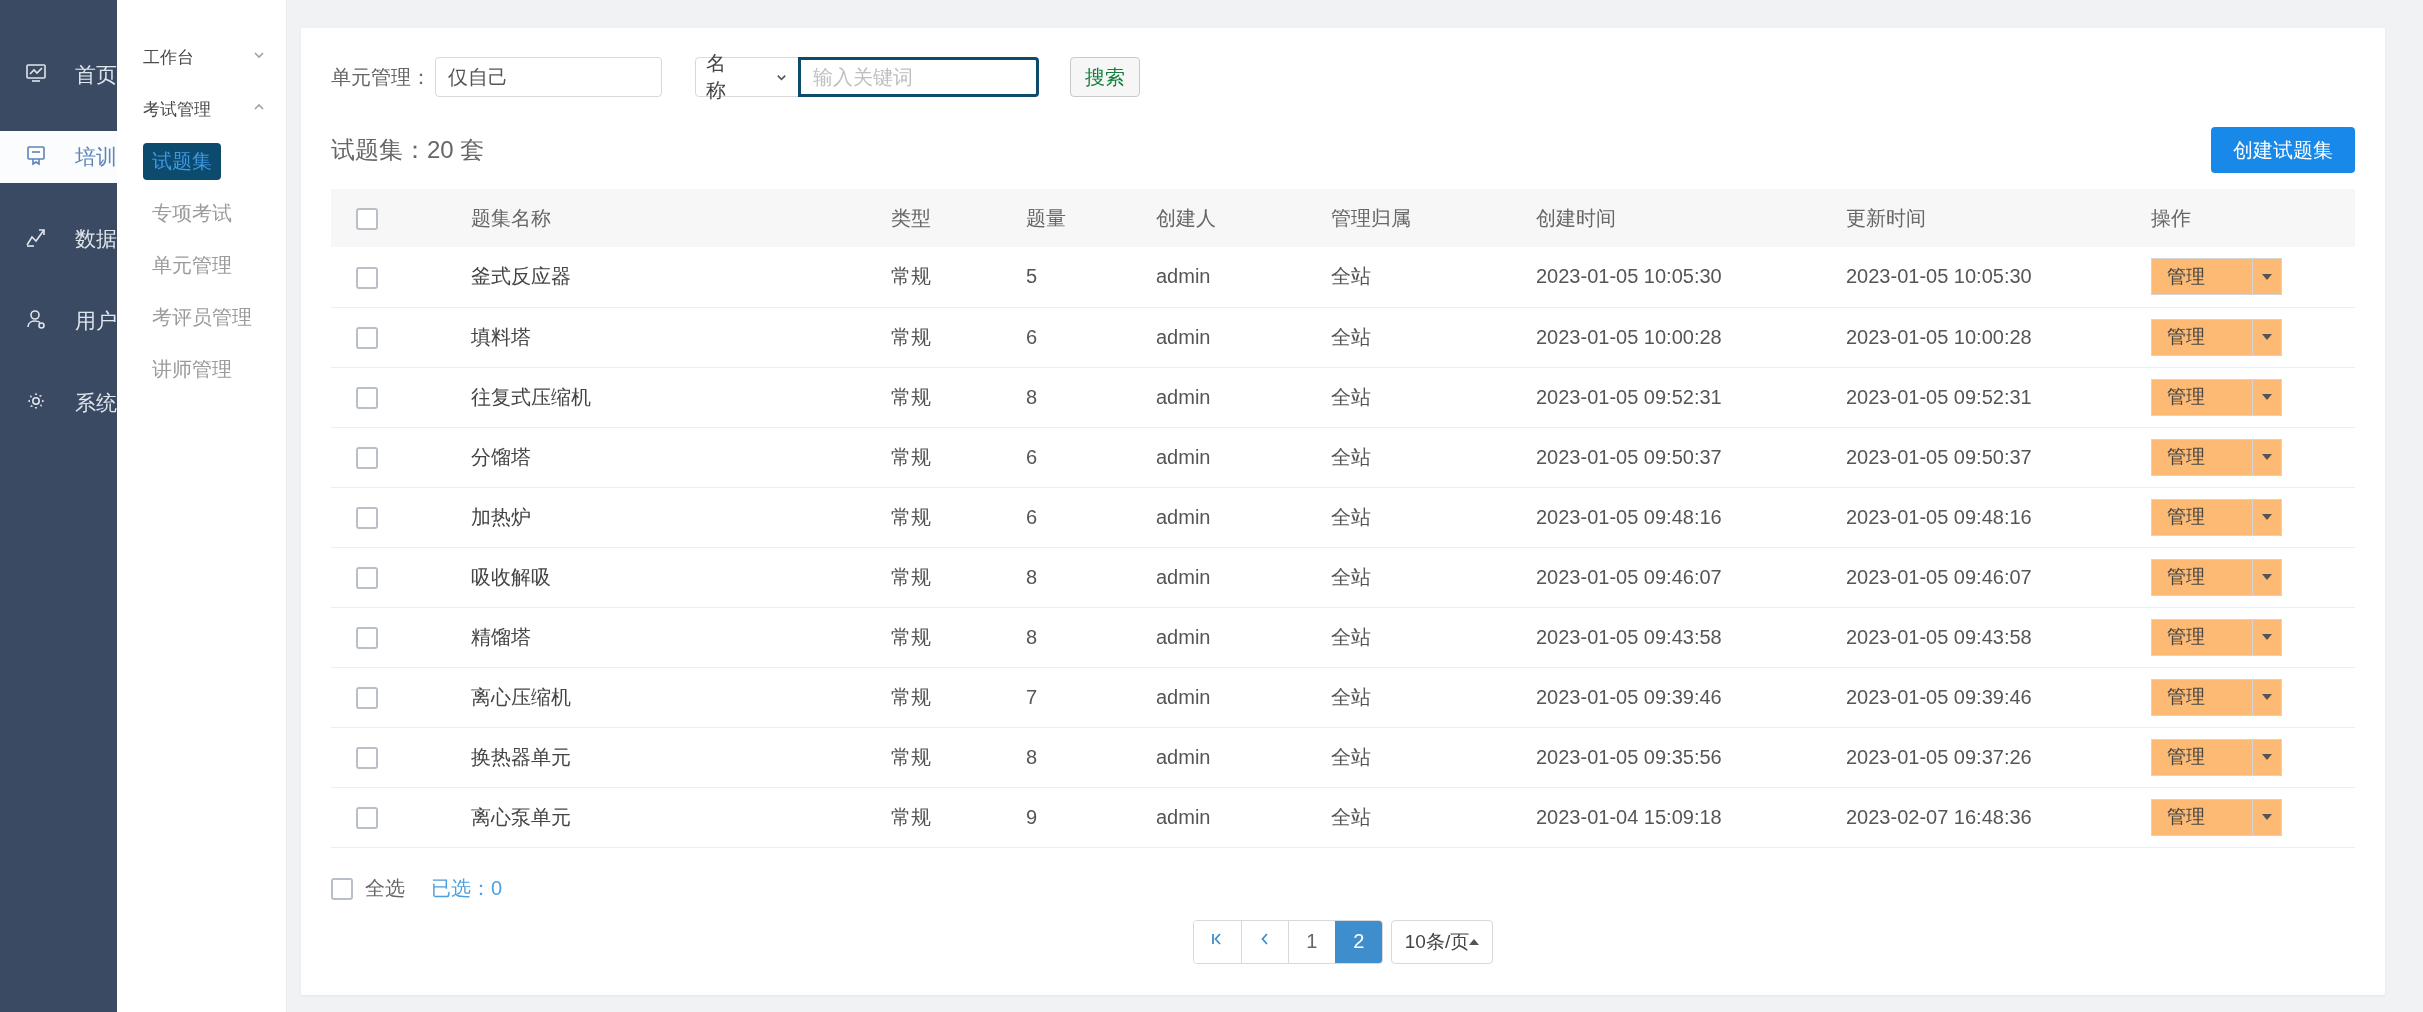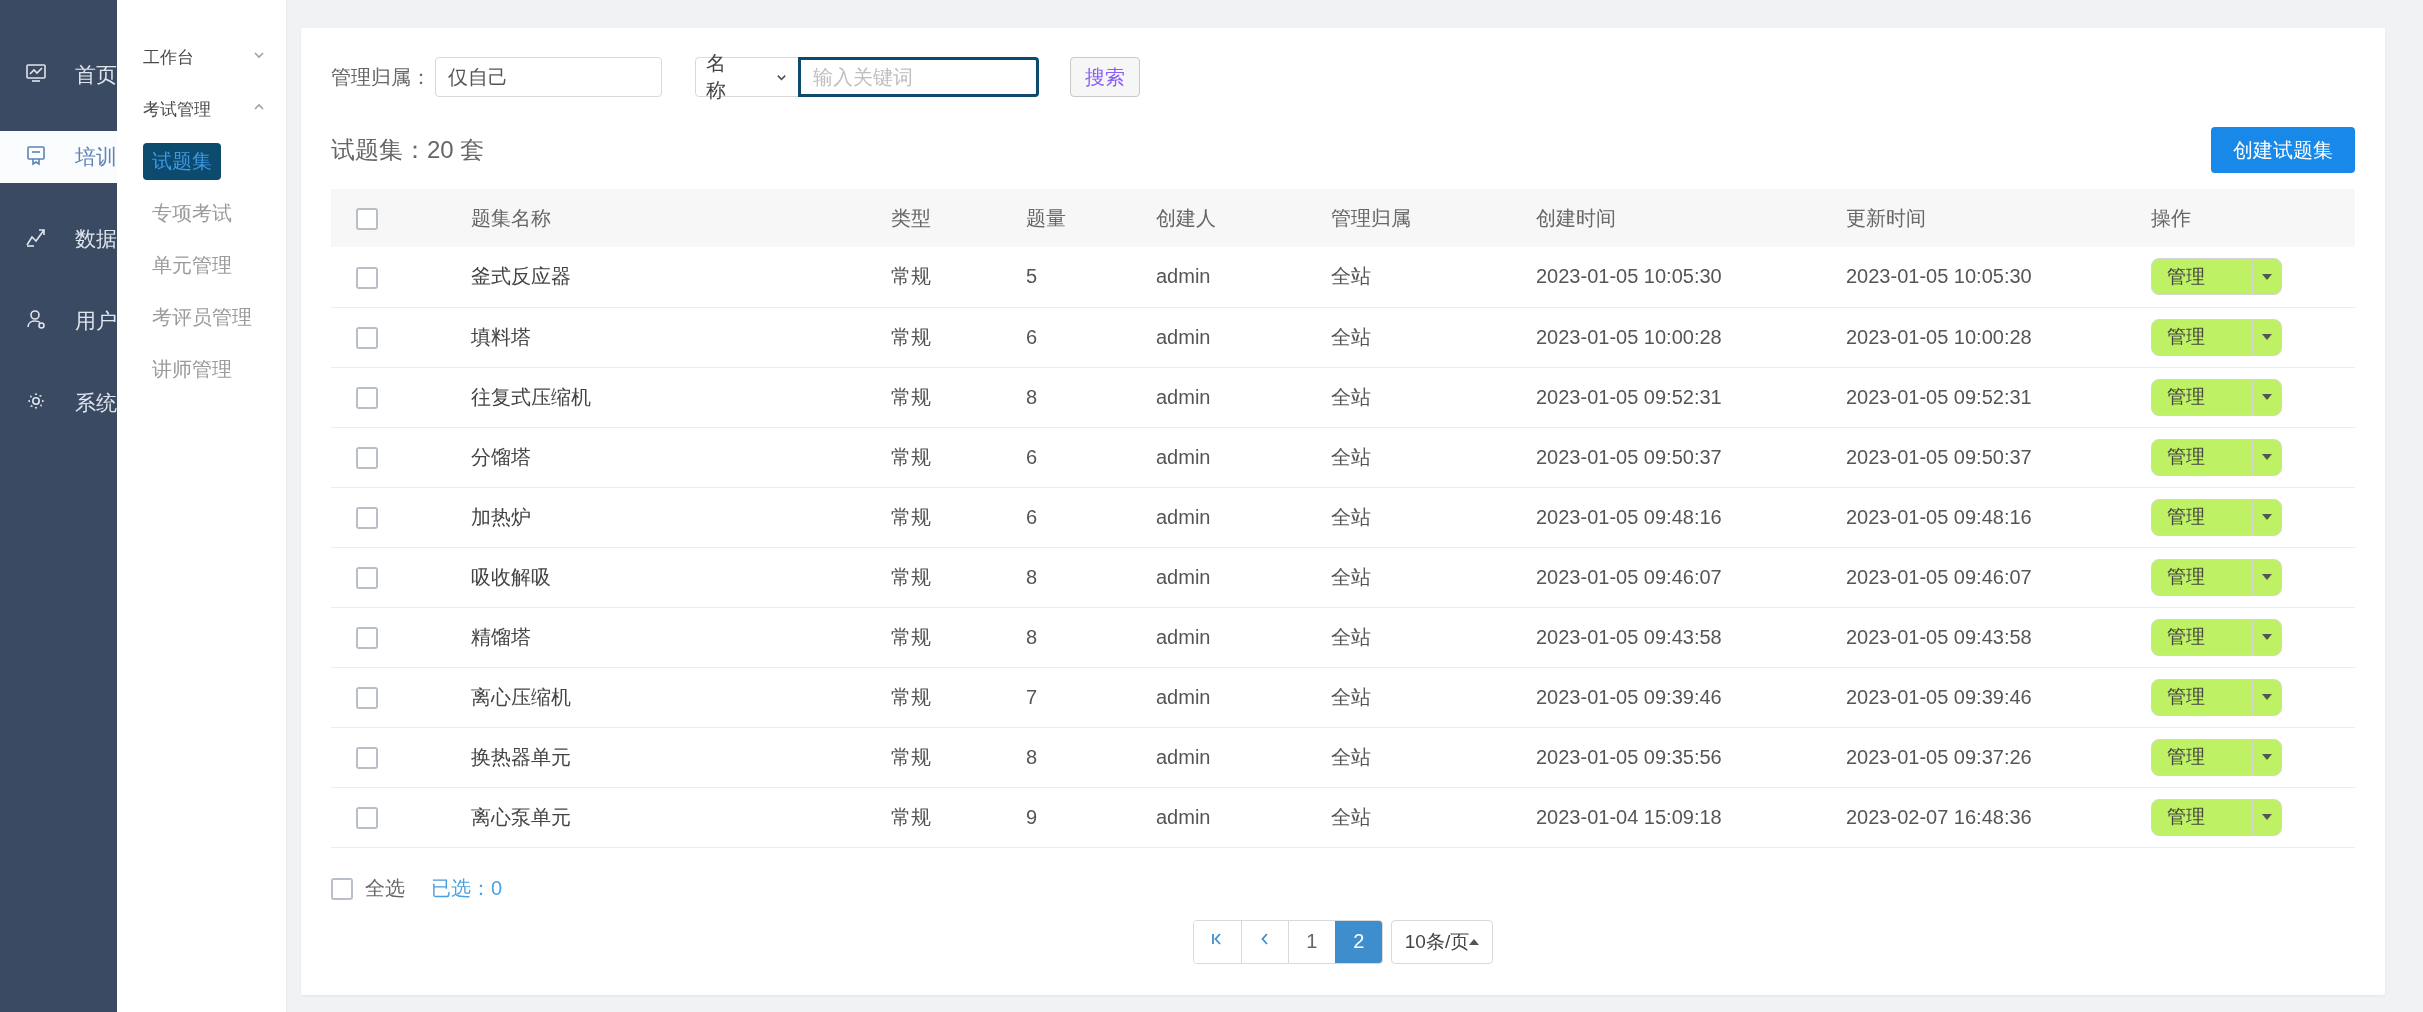--- a/index.html
+++ b/index.html
@@ -210,7 +210,7 @@
   <div class="card">
 
     <div class="filter-row">
-      <span class="filter-label">管理归属：</span>
+      <span class="filter-label">单元管理：</span>
       <input class="scope-input" type="text" value="仅自己" style="">
       <div class="input-group">
         <div class="select-box">

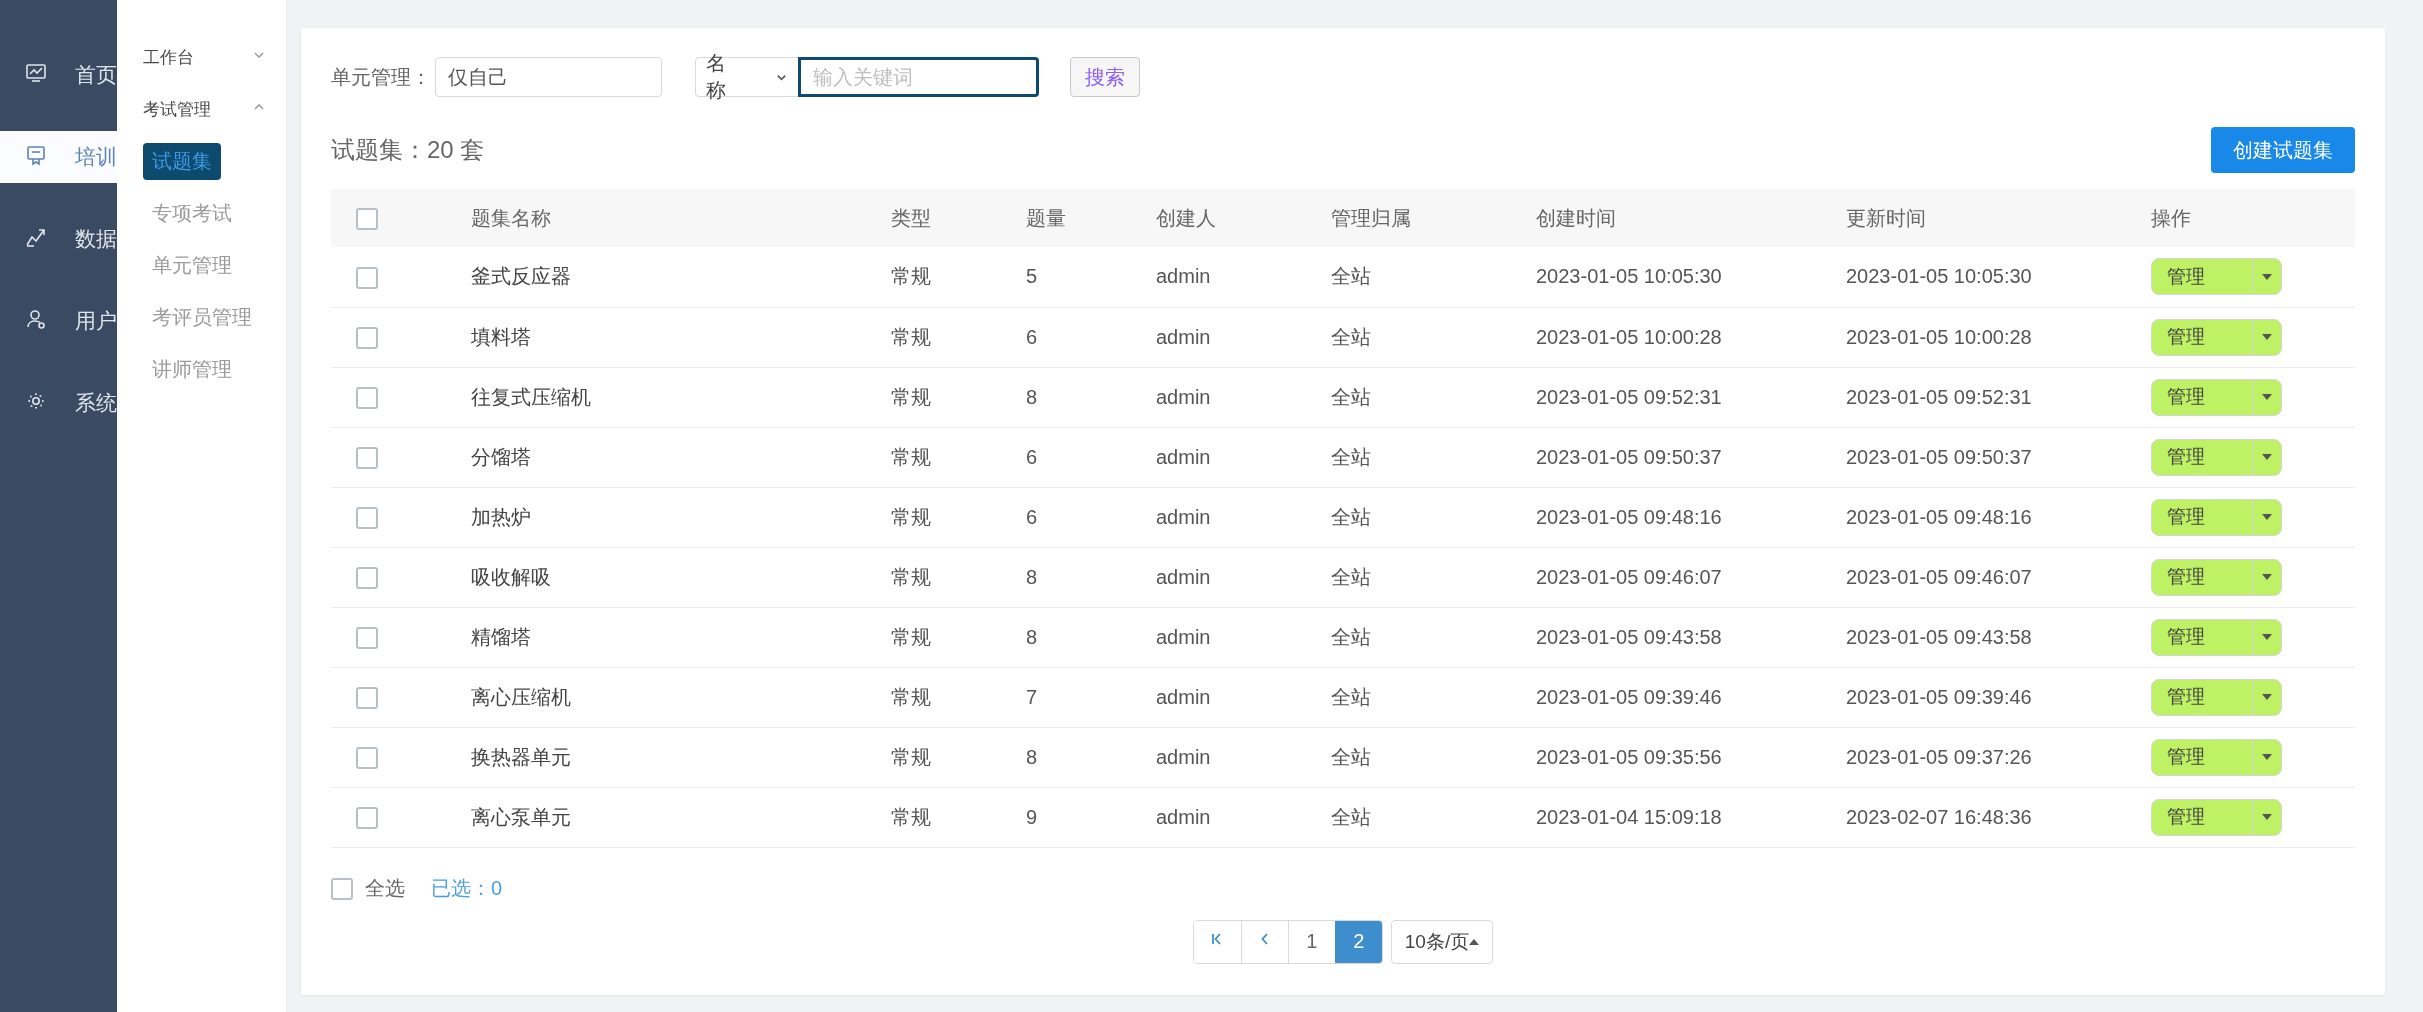--- a/index.html
+++ b/index.html
@@ -66,7 +66,7 @@
   .search-btn {
     margin-left: 31px; height: 40px; padding: 0 14px; min-width: 67px;
     background: #f6f6f6; border: 1px solid #c9c9c9; border-radius: 4px;
-    font-size: 20px; color: #8b5cf6; cursor: pointer;
+    font-size: 20px; color: #15803d; cursor: pointer;
     font-family: "Liberation Sans", sans-serif;
   }
   

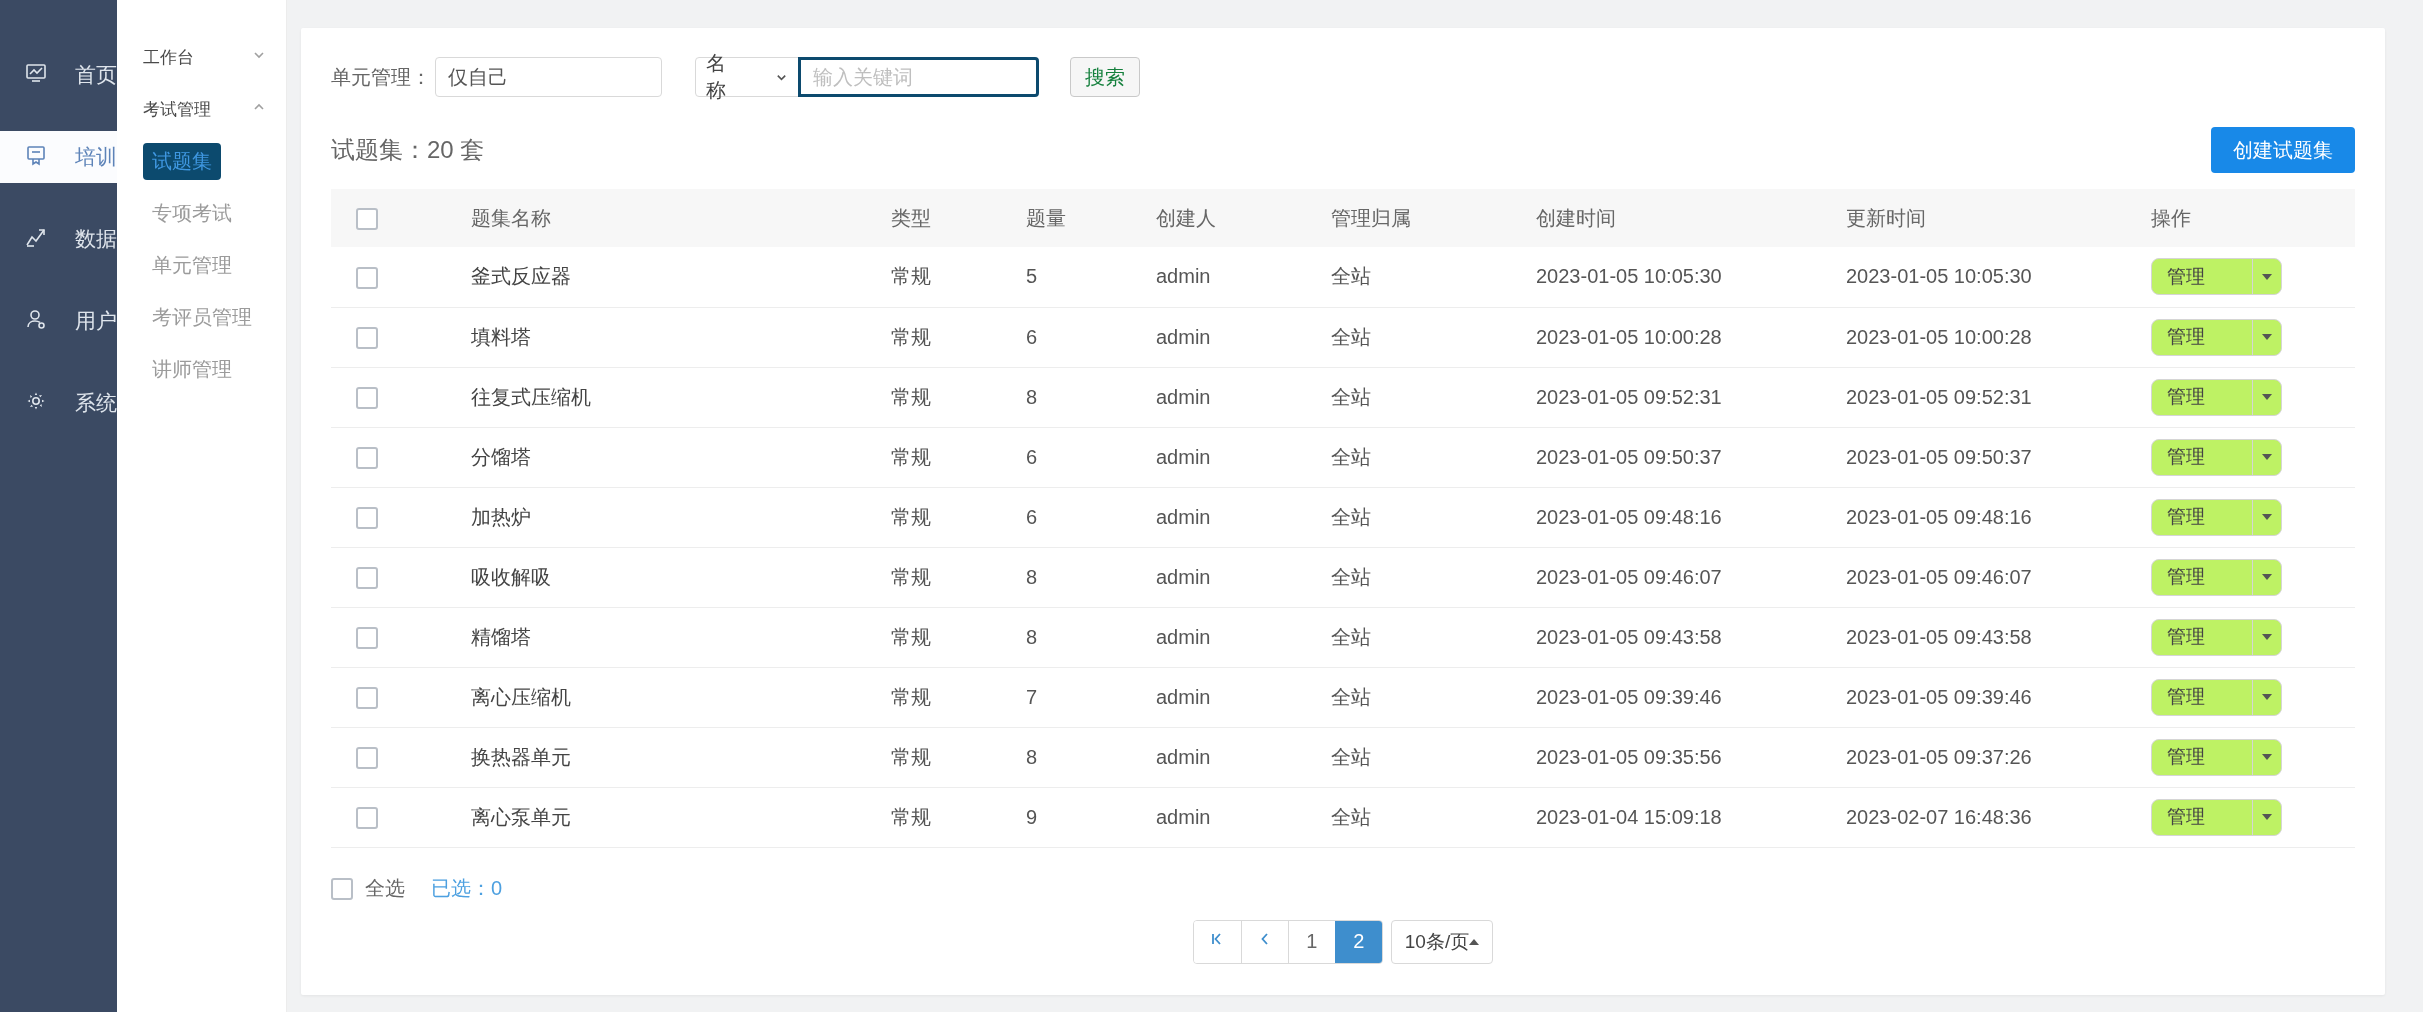--- a/index.html
+++ b/index.html
@@ -92,8 +92,8 @@
   }
   
   .split-btn {
-    display: inline-flex; height: 37px; border: 1px solid #d5d5d5; border-radius: 8px;
-    overflow: hidden; background: #bef264; align-items: stretch; gap: 32px;
+    display: inline-flex; height: 37px; border: 1px solid #d5d5d5; border-radius: 0;
+    overflow: hidden; background: #fdba74; align-items: stretch; gap: 32px;
   }
   .sb-main { display: flex; align-items: center; padding: 0 15px; font-size: 19px; color: #444; cursor: pointer; }
   .sb-caret { width: 29px; display: flex; align-items: center; justify-content: center; border-left: 1px solid #d5d5d5; cursor: pointer; }

